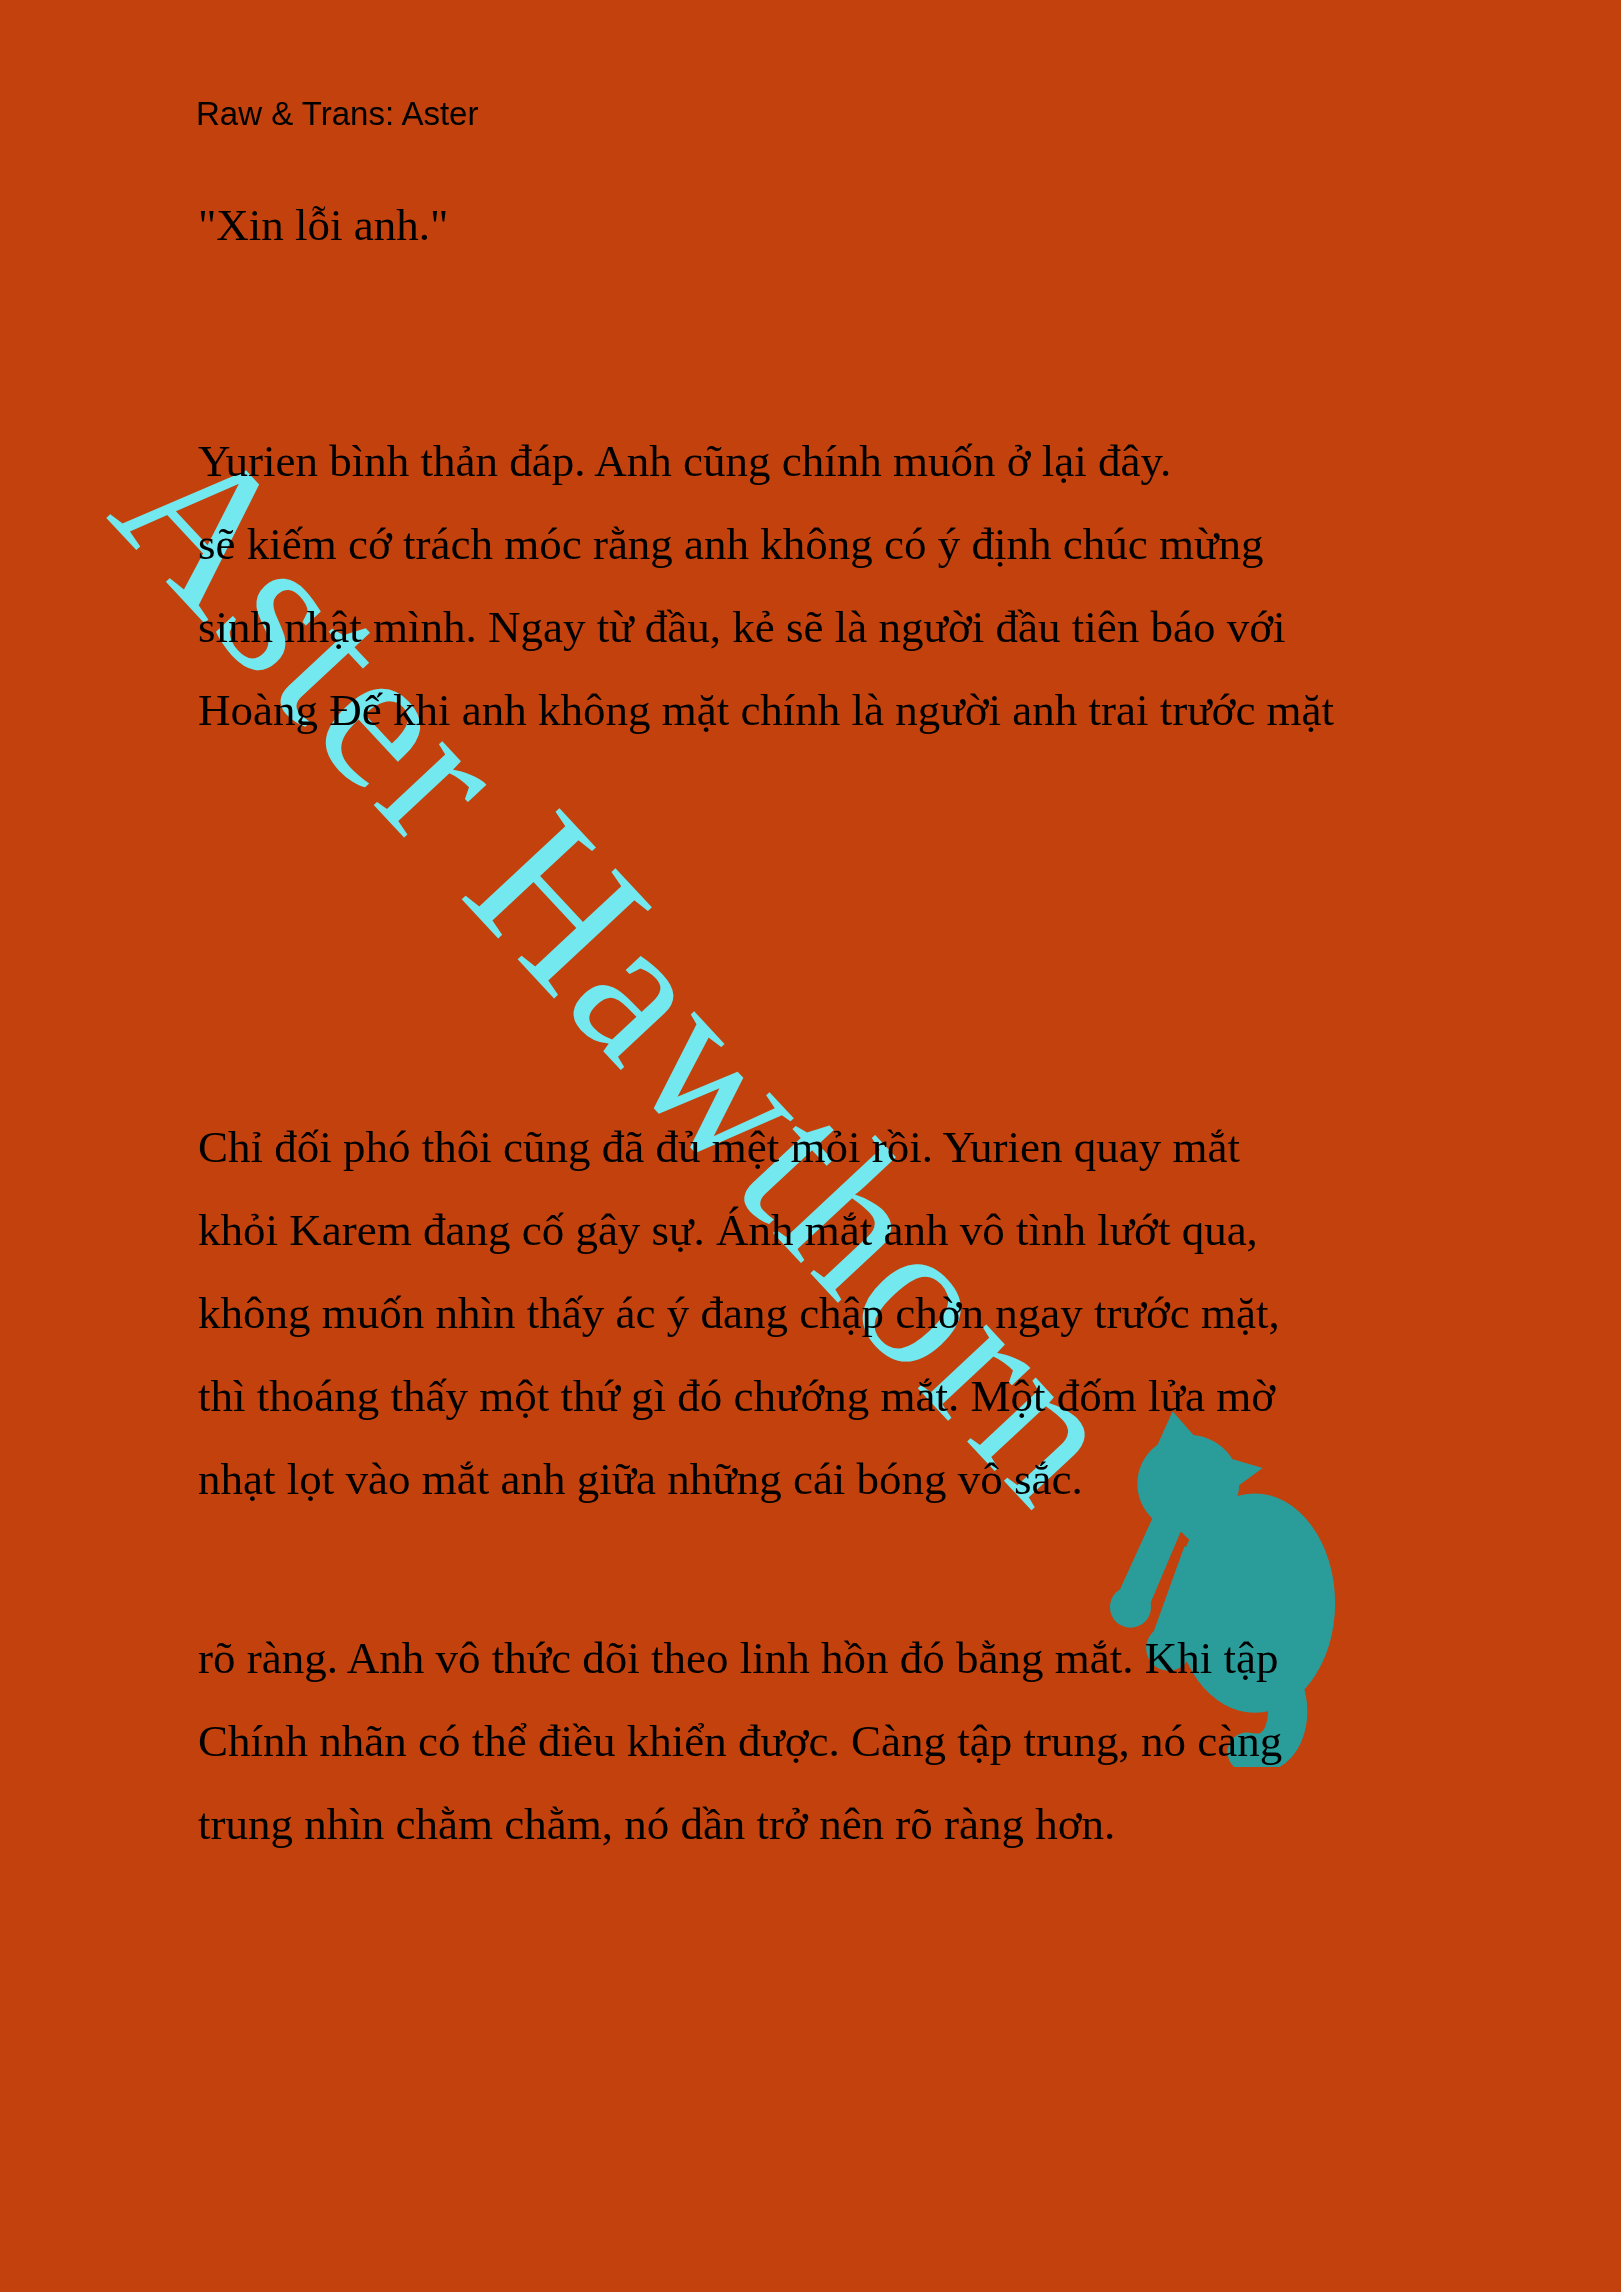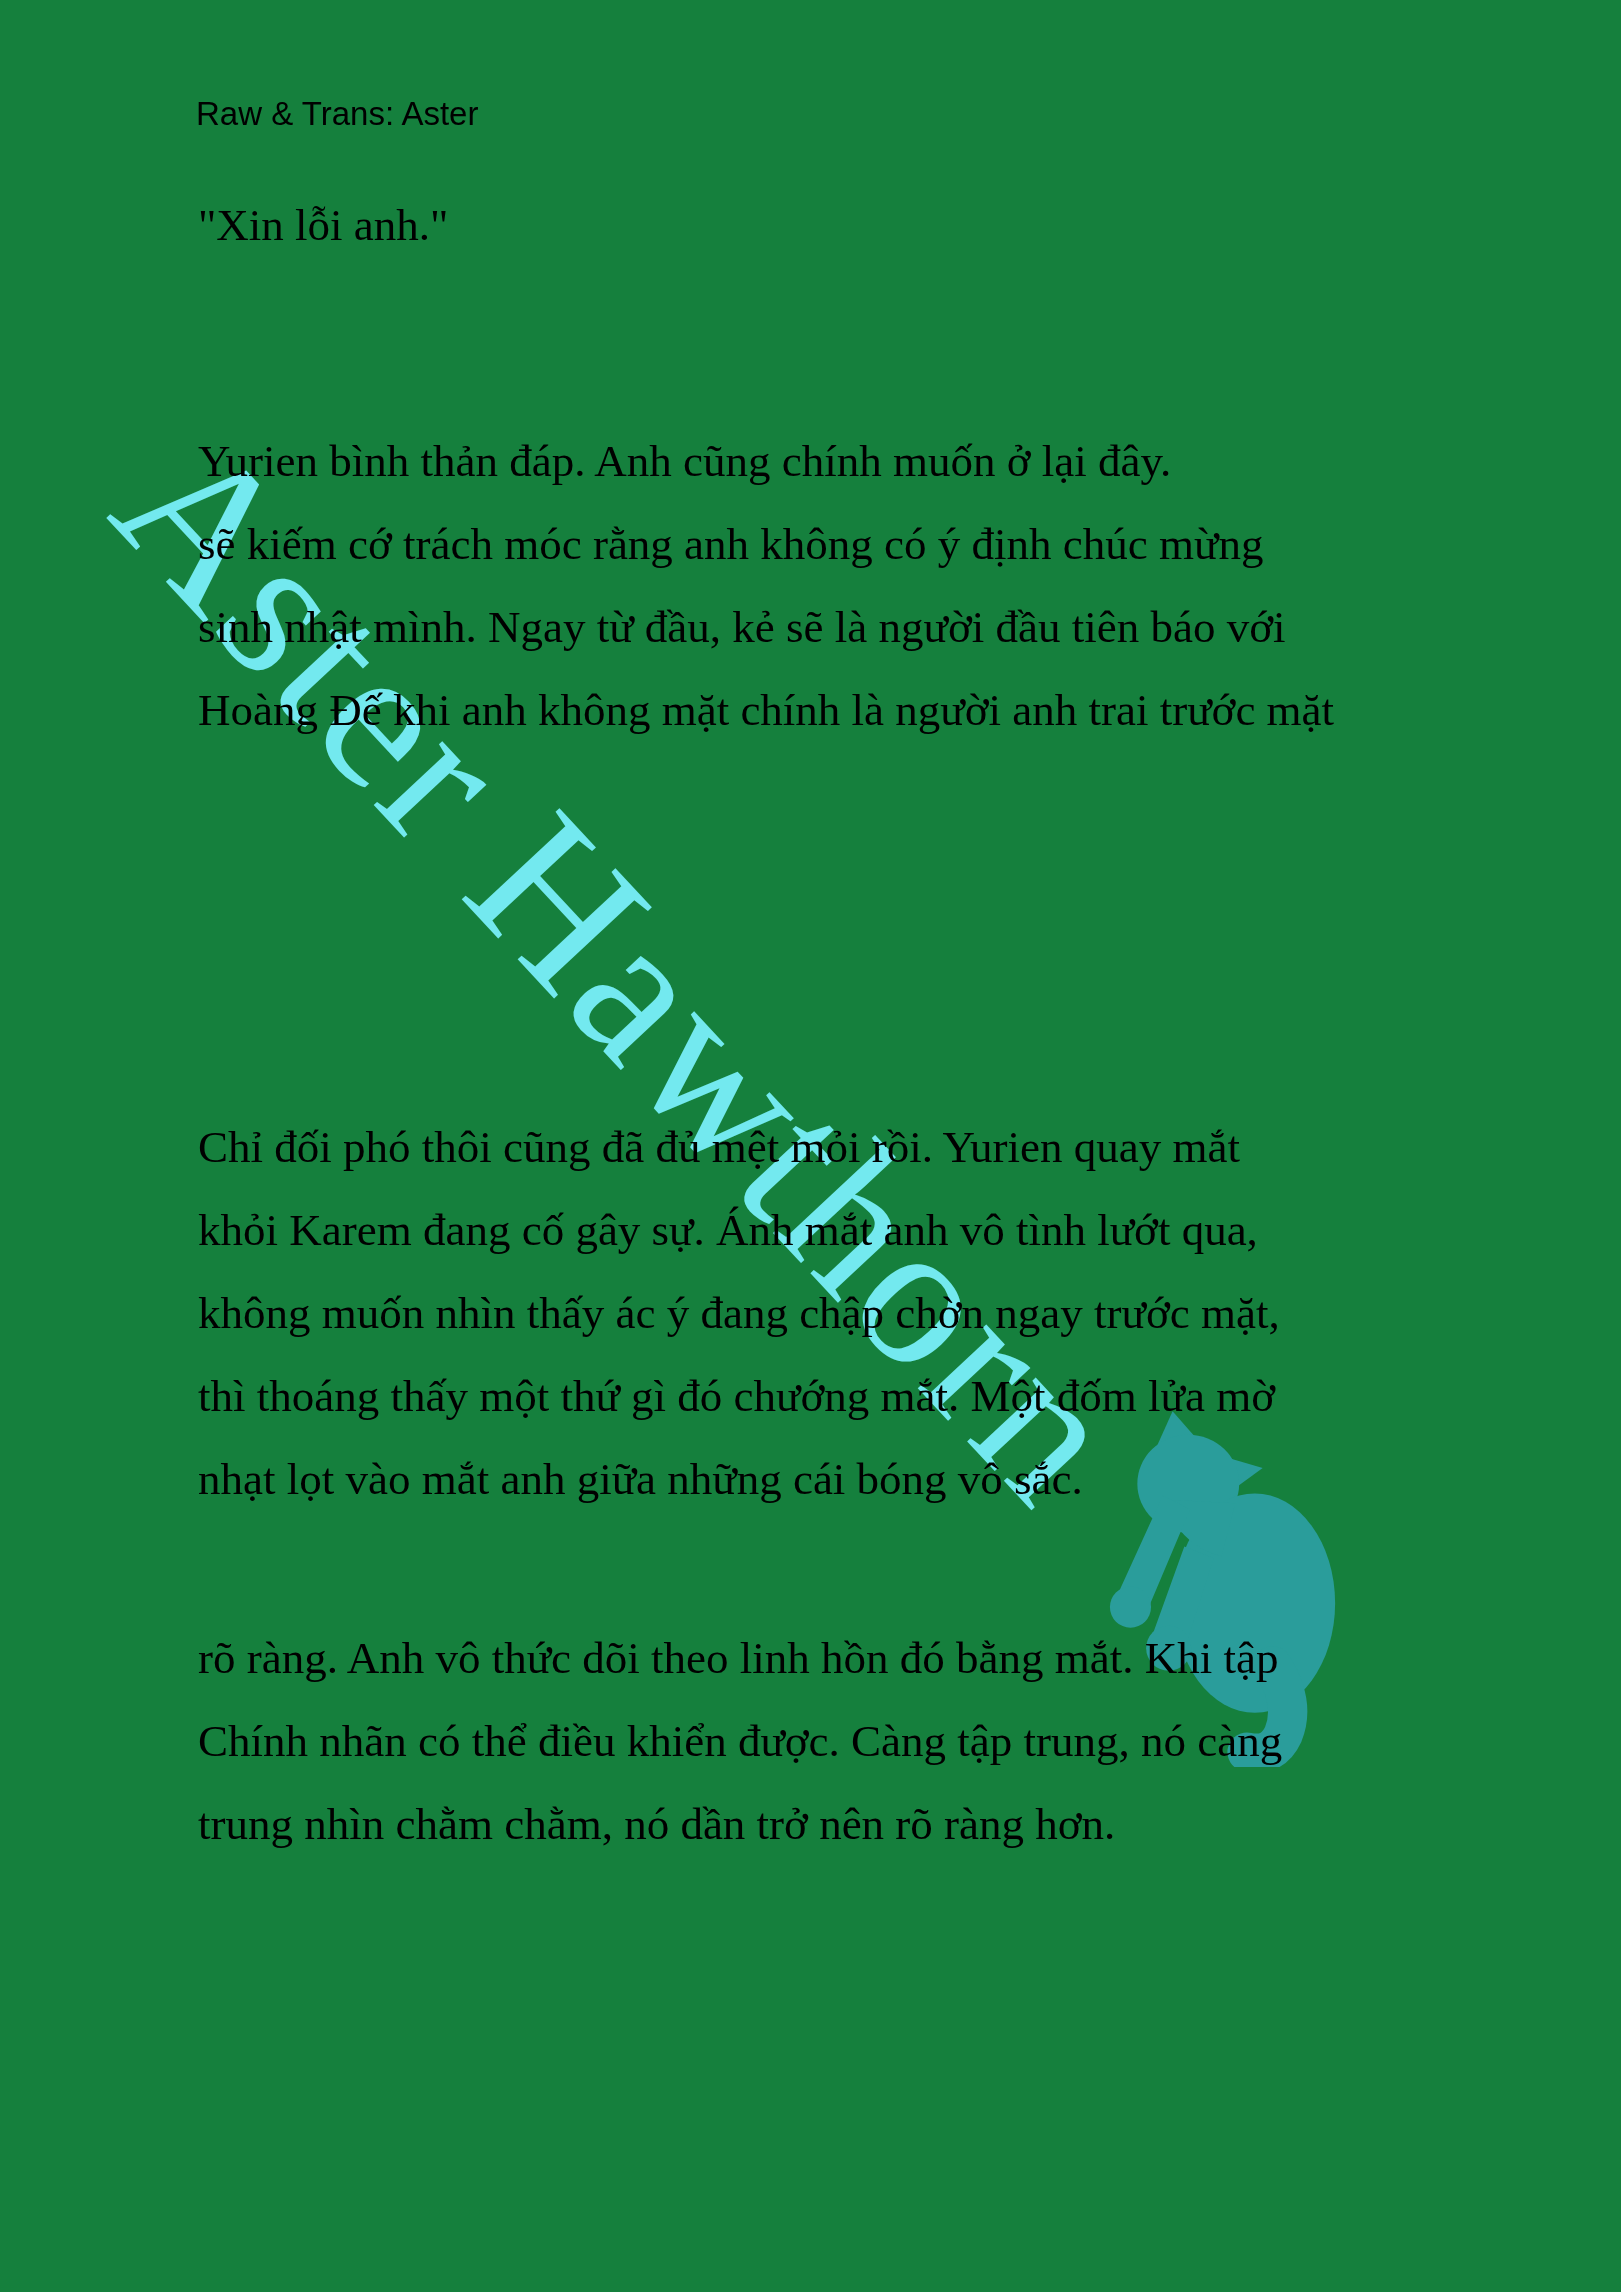--- a/index.html
+++ b/index.html
@@ -11,7 +11,7 @@
     position: relative;
     width: 1621px;
     height: 2293px;
-    background: #15803d;
+    background: #c2410c;
     overflow: hidden;
     font-family: "Liberation Serif", serif;
   }

